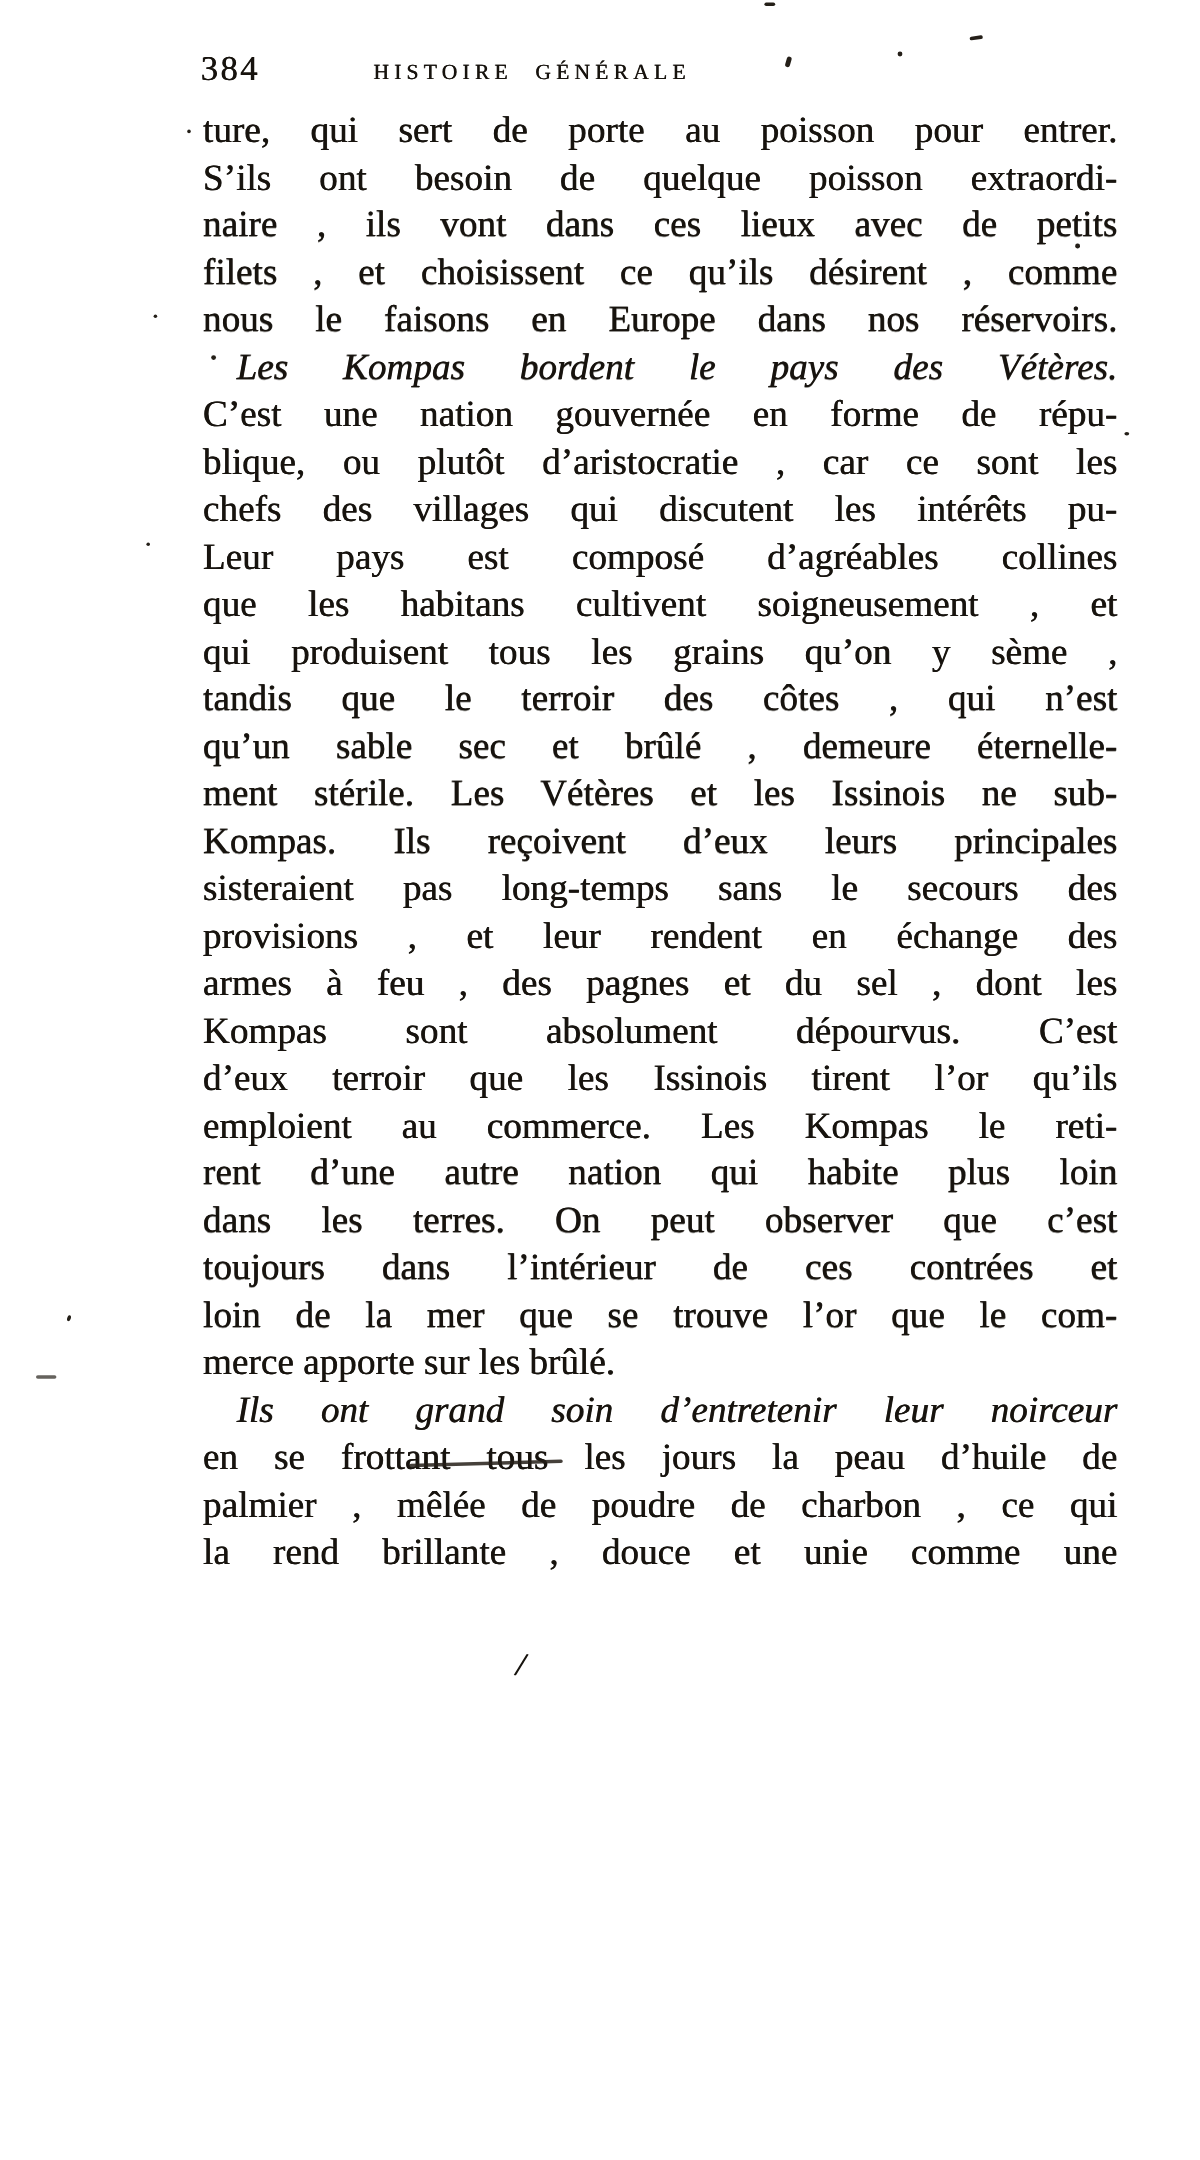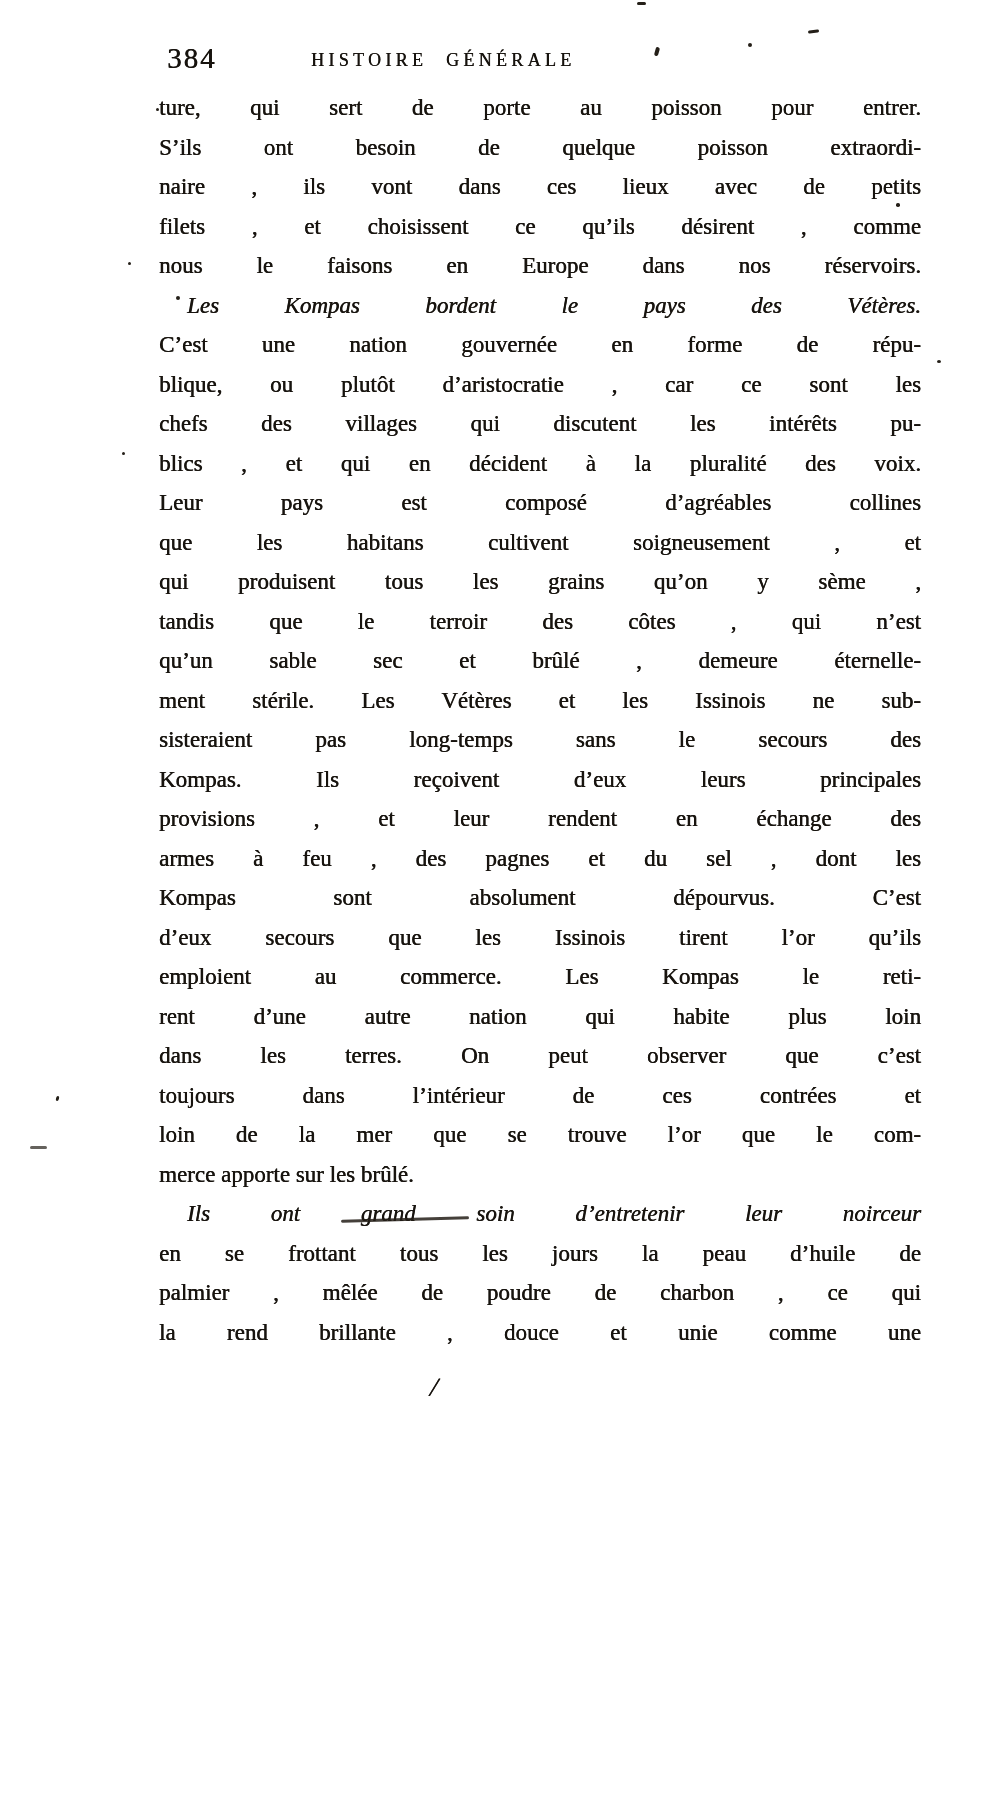--- a/index.html
+++ b/index.html
@@ -33,9 +33,9 @@
   
   .text-block{
     position:absolute;
-    left:159px; top:88px;
+    left:169px; top:88px;
     width:762px;
-    font-size:23px;
+    font-size:31px;
     line-height:39.5px;
     text-shadow:0.45px 0 0 rgba(23,19,14,0.92), 0 0.3px 0 rgba(23,19,14,0.45);
   }

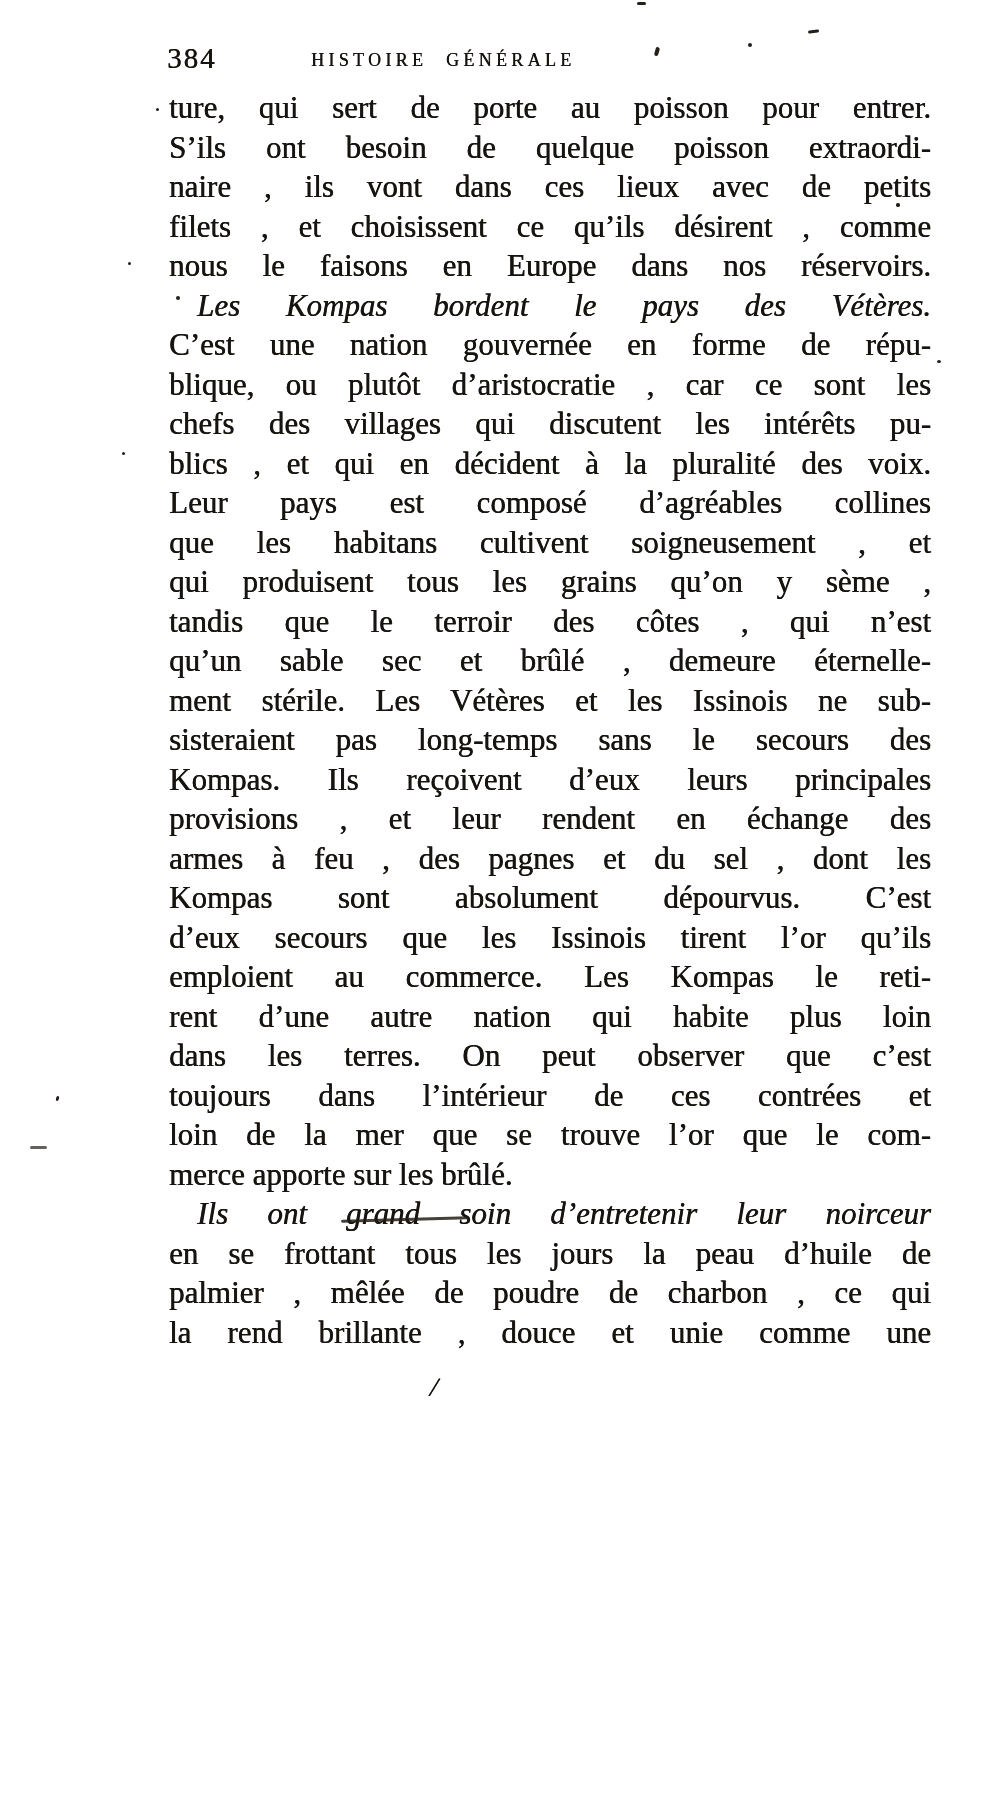--- a/index.html
+++ b/index.html
@@ -94,7 +94,6 @@
       <div class="line">C’est une nation gouvernée en forme de répu-</div>
       <div class="line">blique, ou plutôt d’aristocratie , car ce sont les</div>
       <div class="line">chefs des villages qui discutent les intérêts pu-</div>
-      <div class="line">blics , et qui en décident à la pluralité des voix.</div>
       <div class="line">Leur pays est composé d’agréables collines</div>
       <div class="line">que les habitans cultivent soigneusement , et</div>
       <div class="line">qui produisent tous les grains qu’on y sème ,</div>

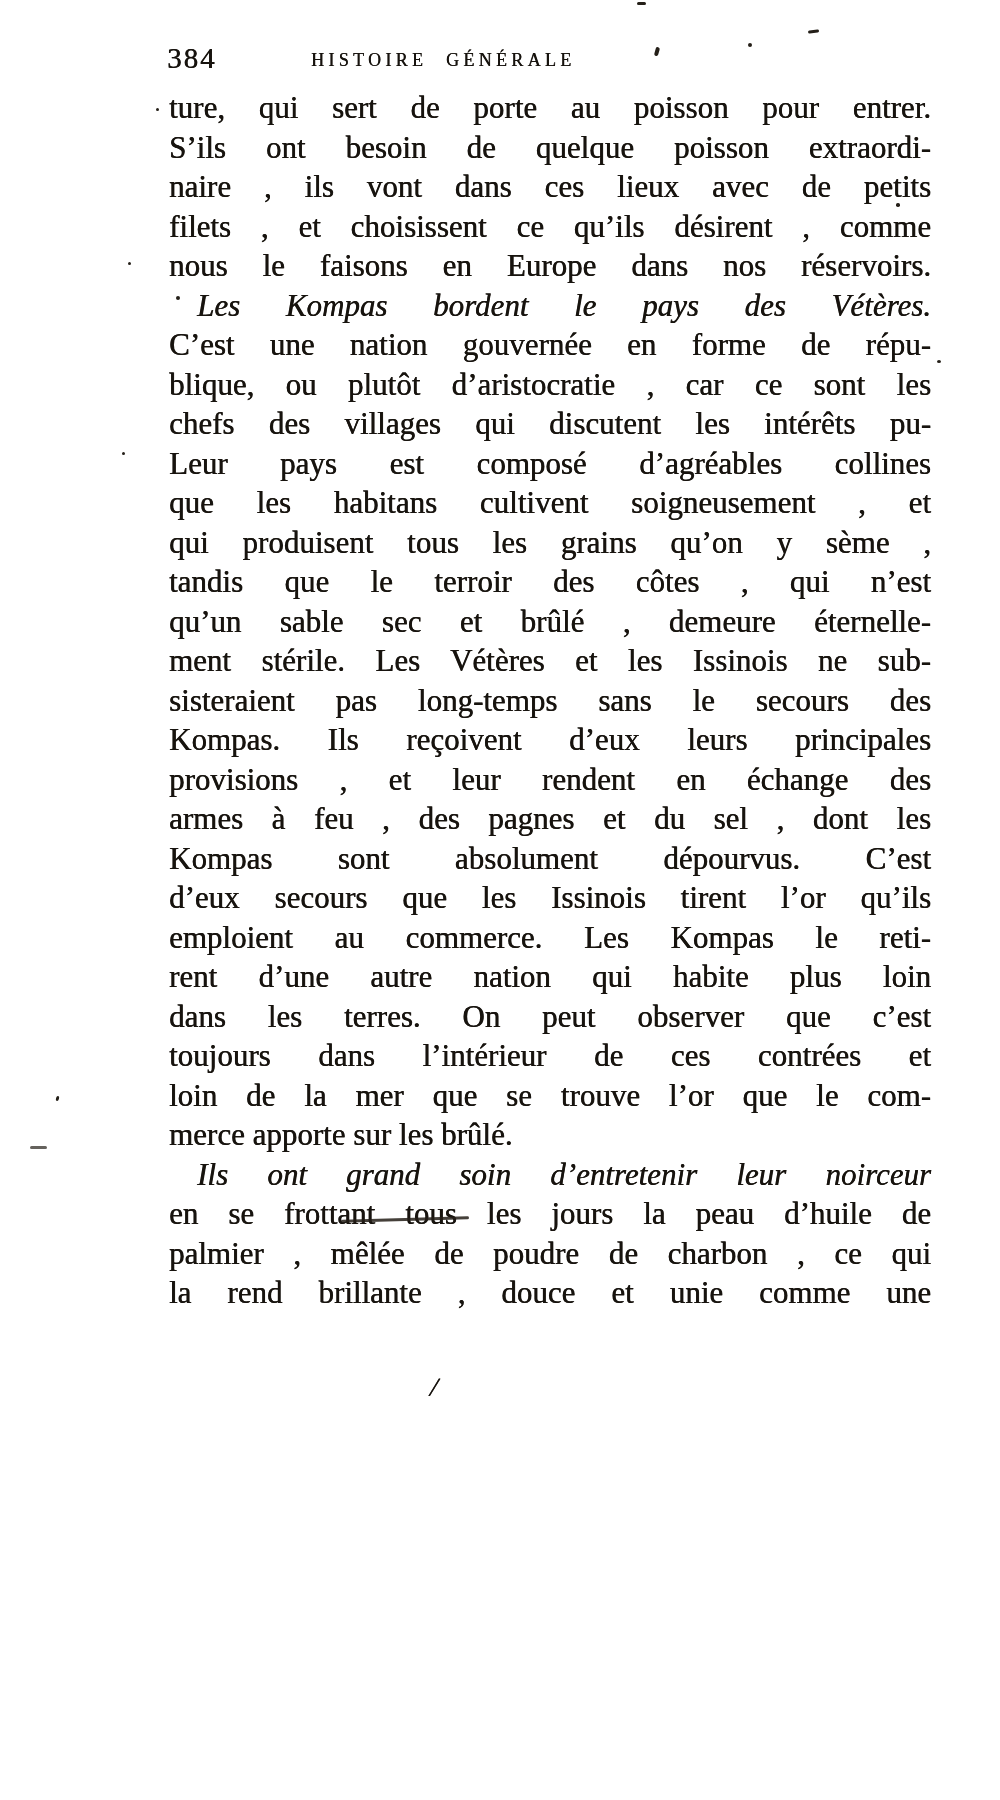--- a/index.html
+++ b/index.html
@@ -100,8 +100,8 @@
       <div class="line">tandis que le terroir des côtes , qui n’est</div>
       <div class="line">qu’un sable sec et brûlé , demeure éternelle-</div>
       <div class="line">ment stérile. Les Vétères et les Issinois ne sub-</div>
+      <div class="line">Kompas. Ils reçoivent d’eux leurs principales</div>
       <div class="line">sisteraient pas long-temps sans le secours des</div>
-      <div class="line">Kompas. Ils reçoivent d’eux leurs principales</div>
       <div class="line">provisions , et leur rendent en échange des</div>
       <div class="line">armes à feu , des pagnes et du sel , dont les</div>
       <div class="line">Kompas sont absolument dépourvus. C’est</div>

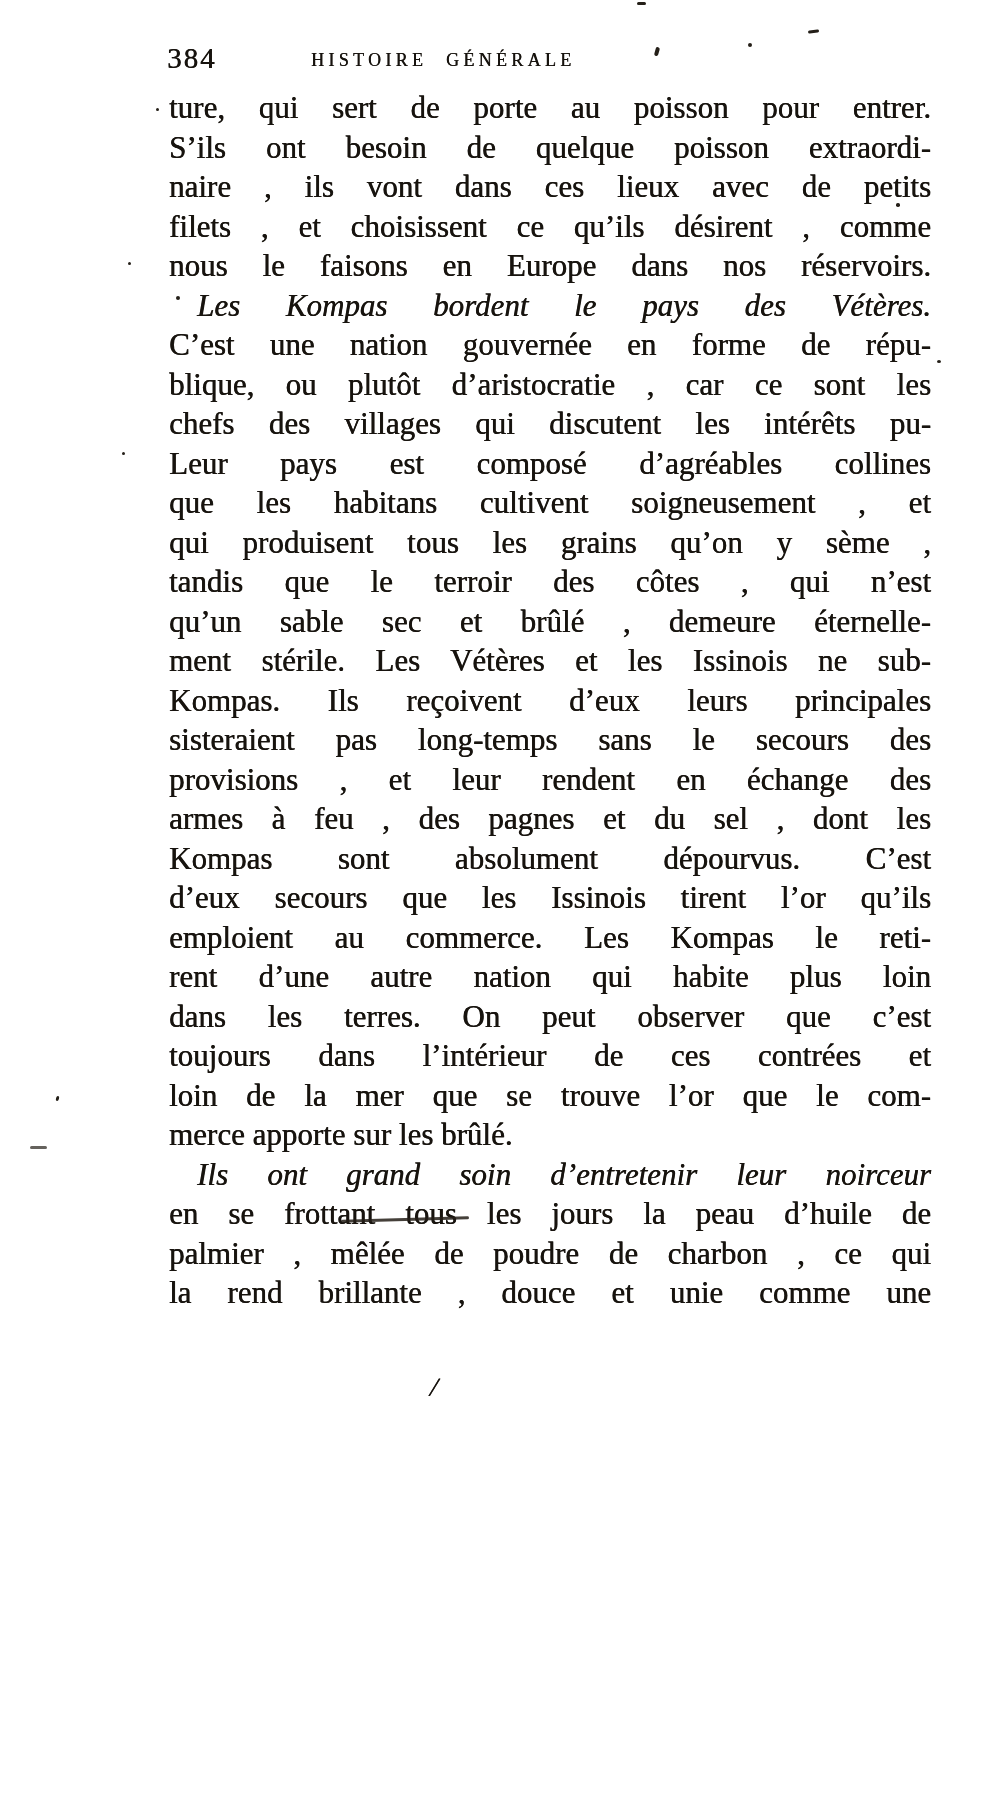--- a/index.html
+++ b/index.html
@@ -105,7 +105,7 @@
       <div class="line">provisions , et leur rendent en échange des</div>
       <div class="line">armes à feu , des pagnes et du sel , dont les</div>
       <div class="line">Kompas sont absolument dépourvus. C’est</div>
-      <div class="line">d’eux secours que les Issinois tirent l’or qu’ils</div>
+      <div class="line">d’eux terroir que les Issinois tirent l’or qu’ils</div>
       <div class="line">emploient au commerce. Les Kompas le reti-</div>
       <div class="line">rent d’une autre nation qui habite plus loin</div>
       <div class="line">dans les terres. On peut observer que c’est</div>

